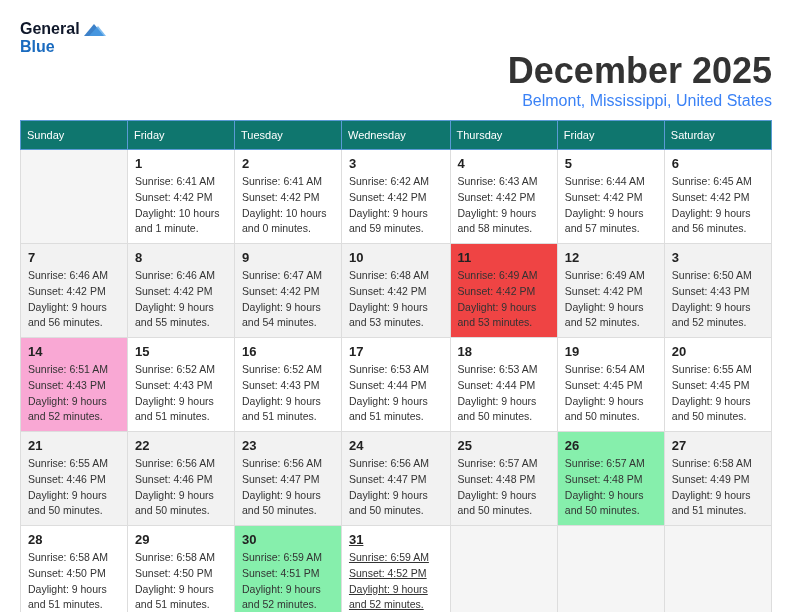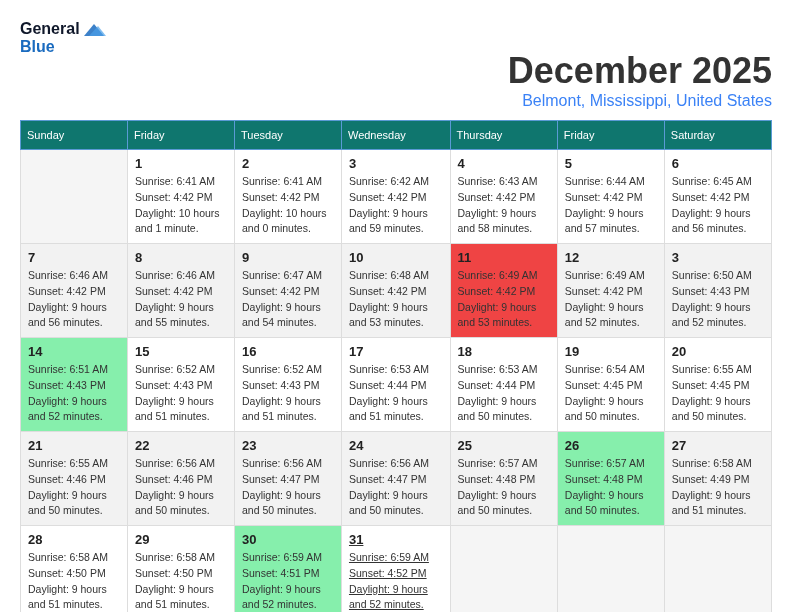--- a/index.html
+++ b/index.html
@@ -178,7 +178,7 @@
         </td>
       </tr>
       <tr>
-        <td style="background: #86efac; margin-left: 22px;">
+        <td style="background: #f9a8d4; margin-left: 22px;">
           <span class="day-number">14</span>
           <div class="day-info">Sunrise: 6:51 AM<br>Sunset: 4:43 PM<br>Daylight: 9 hours<br>and 52 minutes.</div>
         </td>

